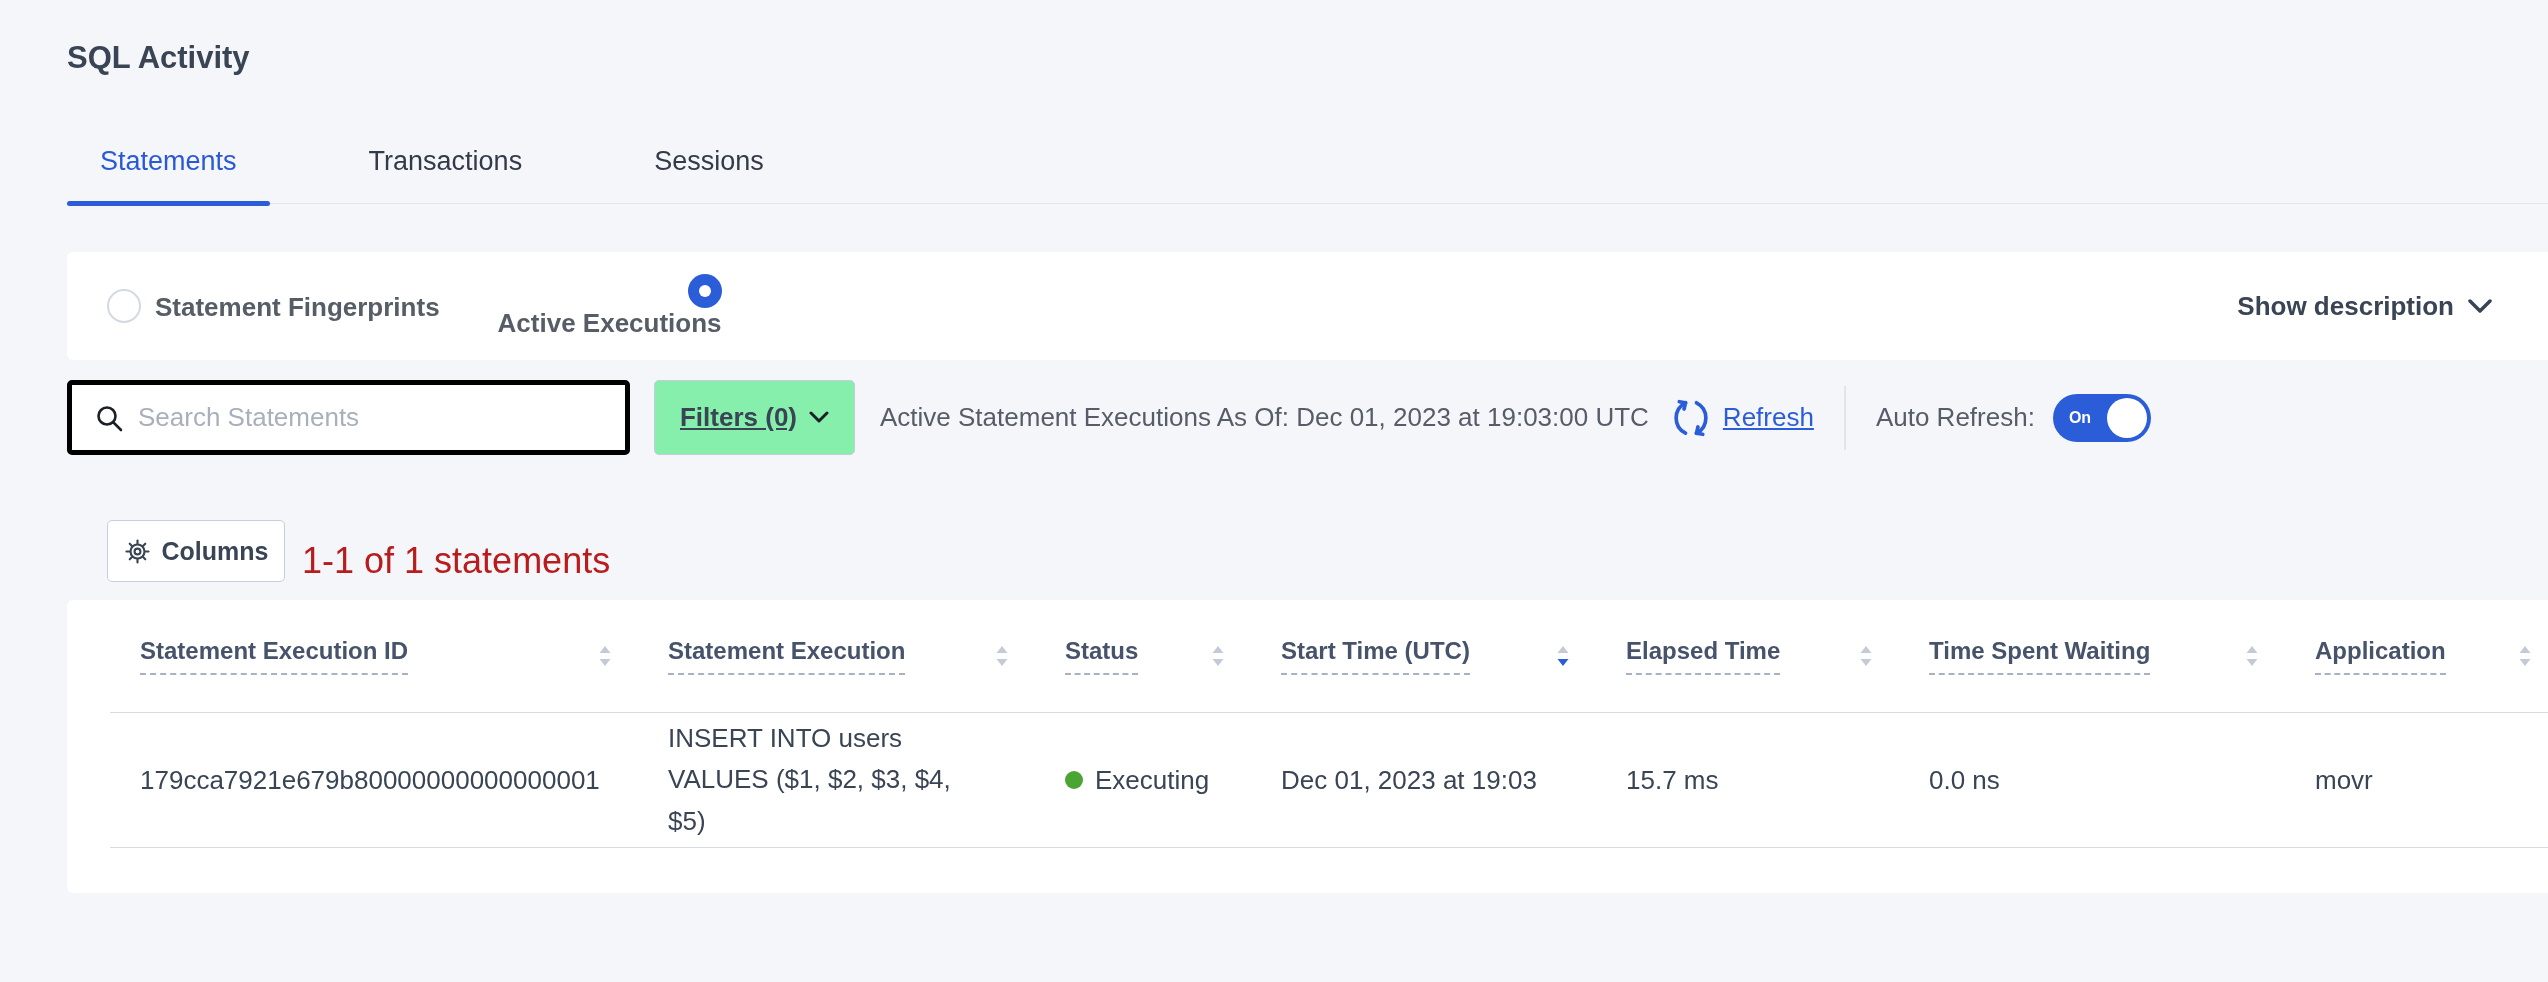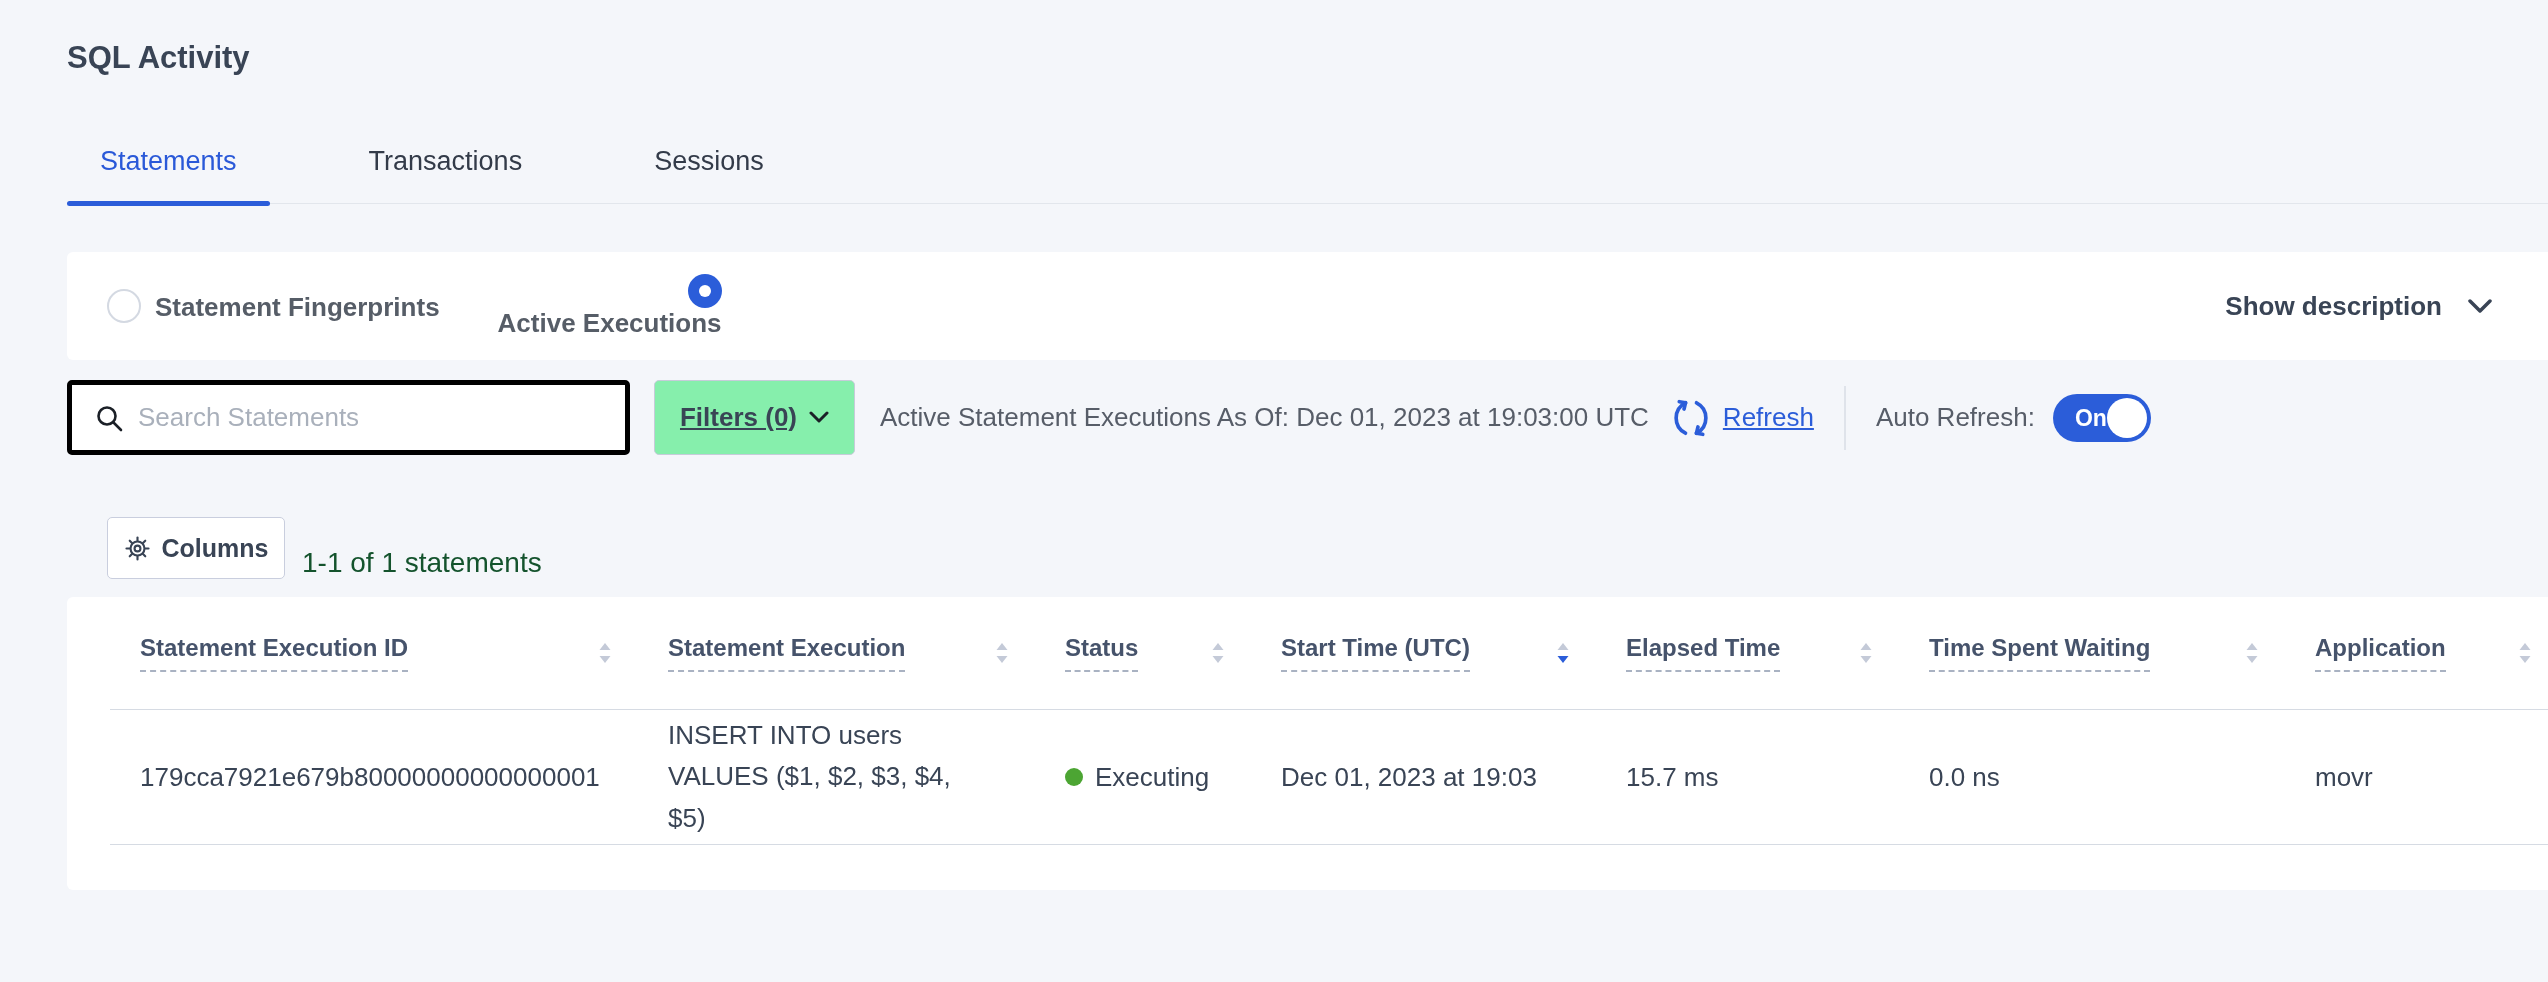--- a/index.html
+++ b/index.html
@@ -41,7 +41,7 @@
     background:#fff; left:50%; top:50%; transform:translate(-50%,-50%);
   }
   .radio-label { margin-left:14px; font-size:26px; color:#565d67; }
-  .show-desc { margin-left:auto; display:flex; align-items:center; gap:26px;
+  .show-desc { margin-left:auto; display:flex; align-items:center; gap:14px;
     font-size:26px; font-weight:600; color:#394455; cursor:pointer; }
 
   

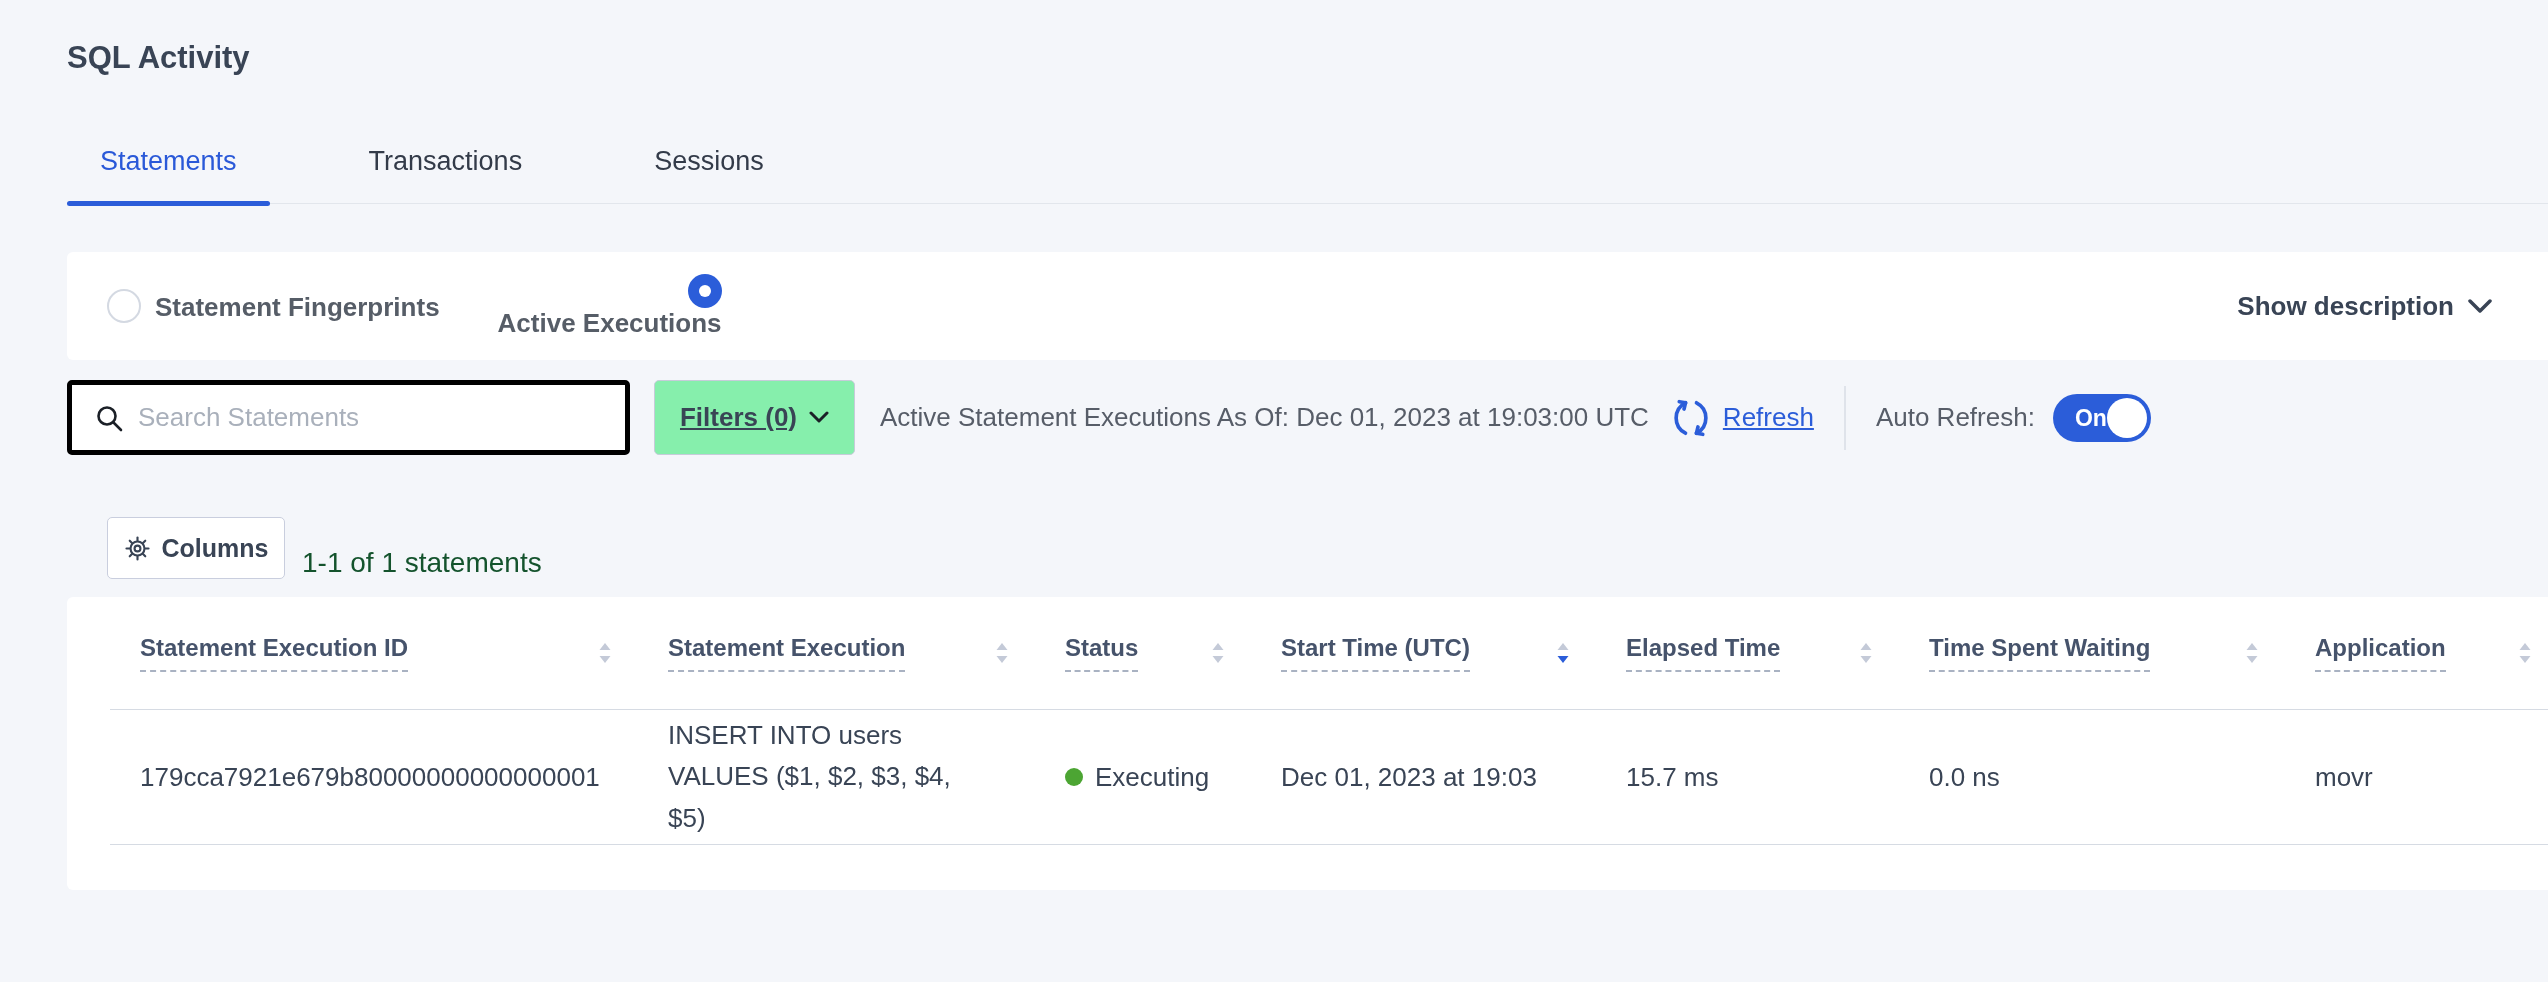--- a/index.html
+++ b/index.html
@@ -69,8 +69,8 @@
     margin-left:18px; width:98px; height:48px; border-radius:24px; background:#2b5dd9;
     position:relative; cursor:pointer; flex:none;
   }
-  .toggle-text { position:absolute; left:22px; top:50%; transform:translateY(-50%);
-    color:#fff; font-size:23px; font-weight:600; }
+  .toggle-text { position:absolute; left:16px; top:50%; transform:translateY(-50%);
+    color:#fff; font-size:16px; font-weight:600; }
   .toggle-knob { position:absolute; right:4px; top:4px; width:40px; height:40px;
     border-radius:50%; background:#fff; }
 

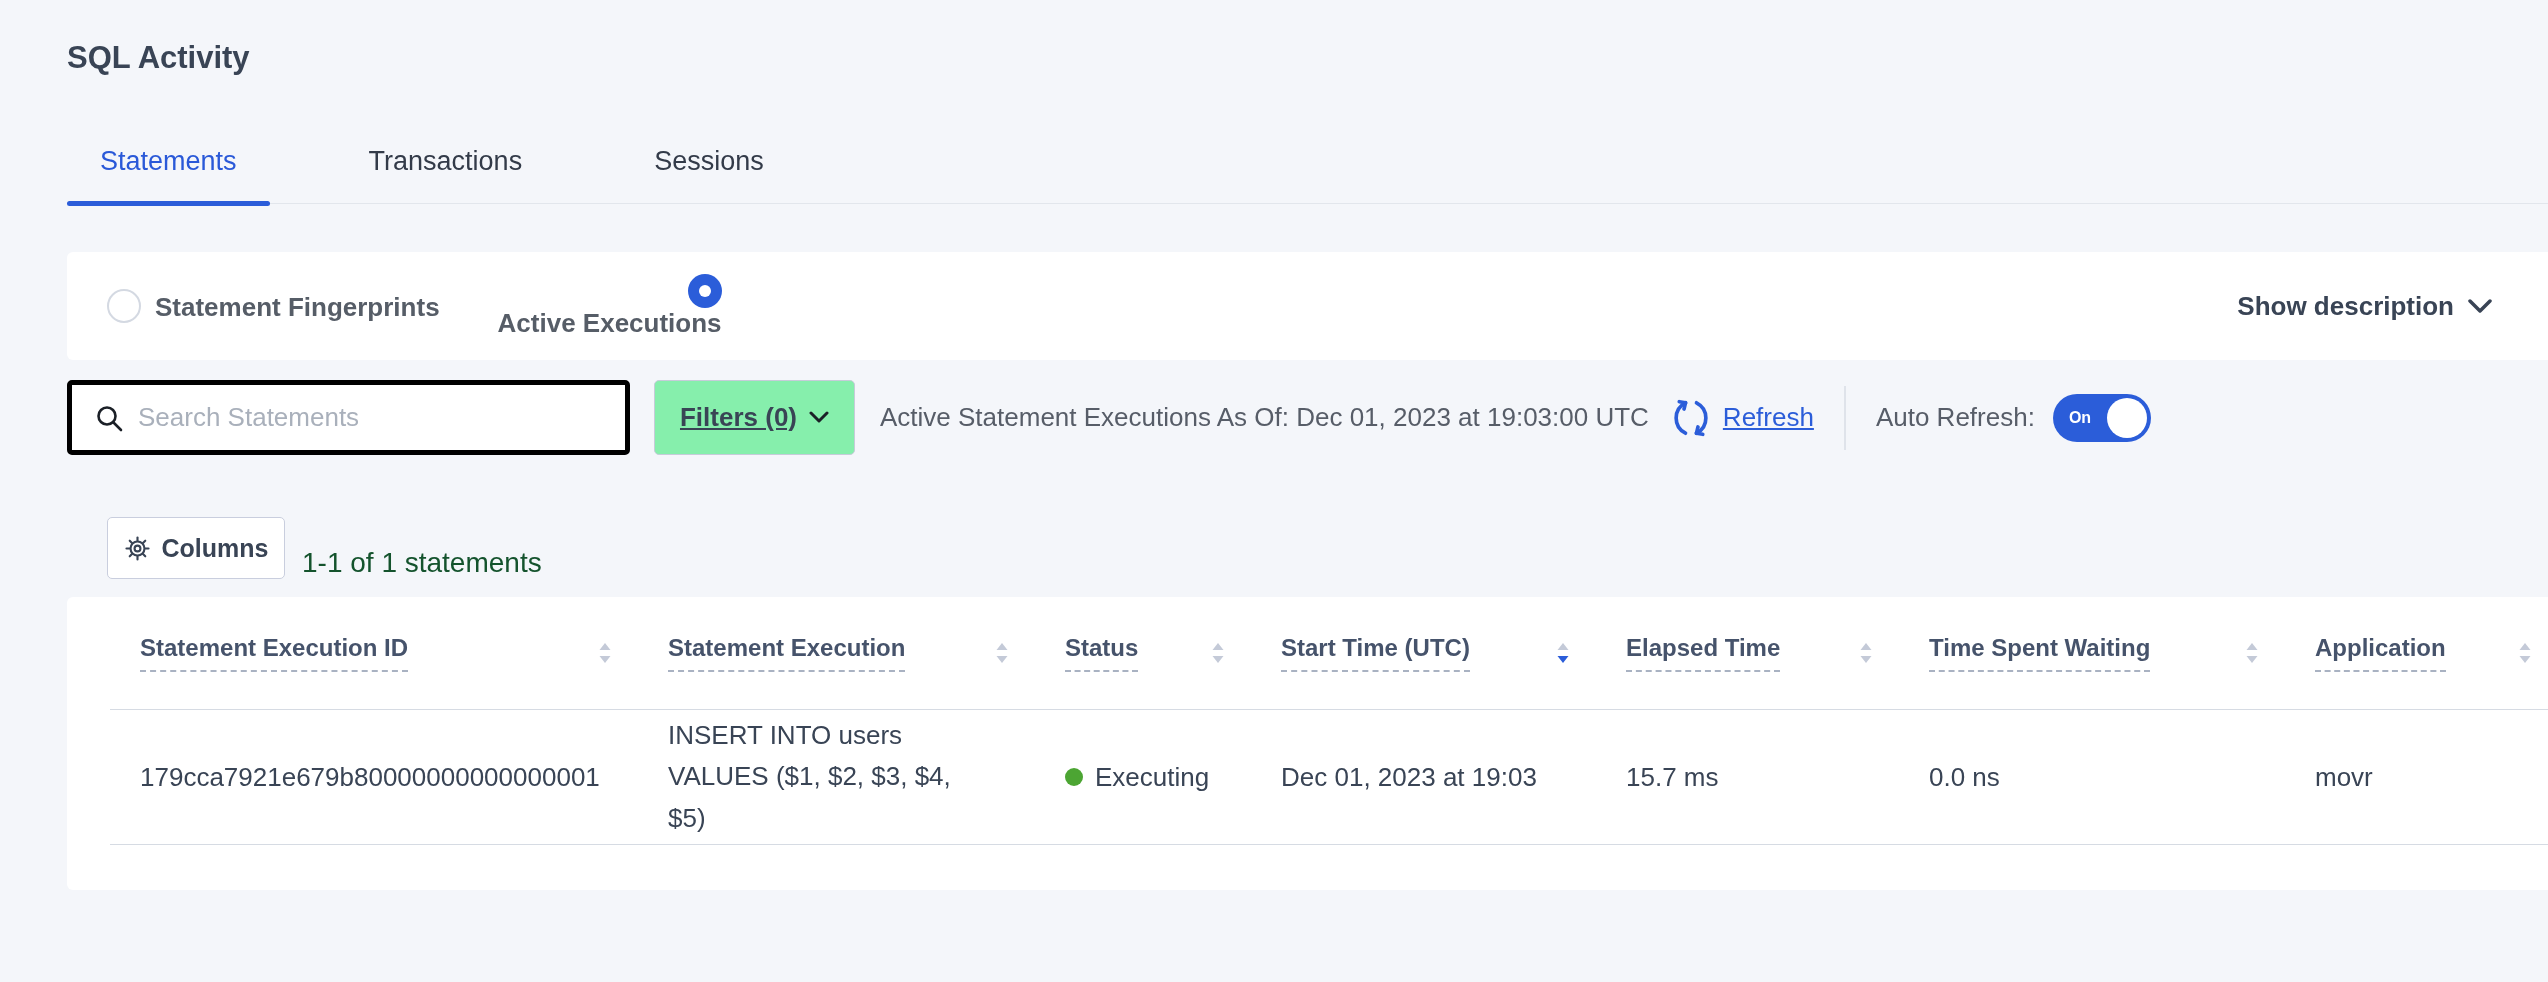--- a/index.html
+++ b/index.html
@@ -81,7 +81,7 @@
     display:flex; align-items:center; justify-content:center; gap:11px;
     font-size:25px; font-weight:600; color:#394455; cursor:pointer; flex:none;
   }
-  .result-count { margin-left:17px; font-size:28px; color:#14532d;margin-top:23px; }
+  .result-count { margin-left:17px; font-size:36px; color:#b91c1c;margin-top:23px; }
 
   
   .table-panel { margin-top:18px; background:#fff; border-radius:6px 0 0 6px; padding-bottom:45px; }

